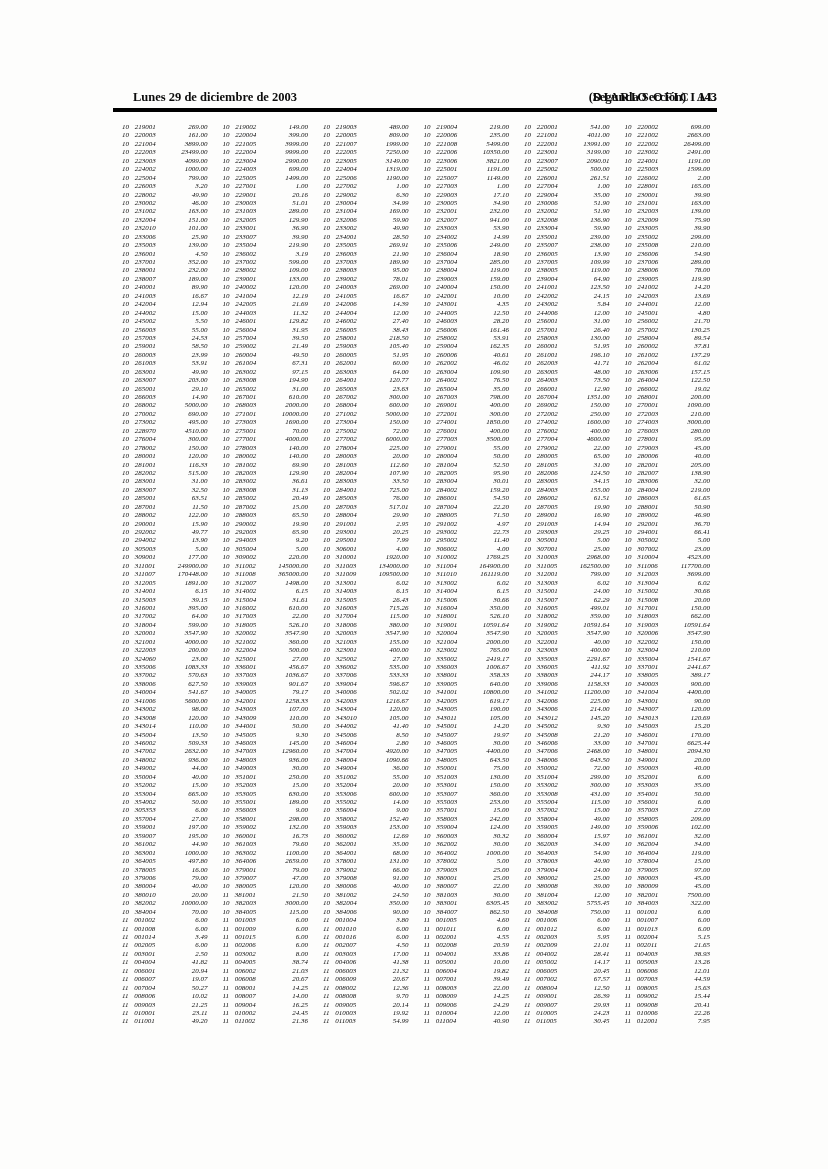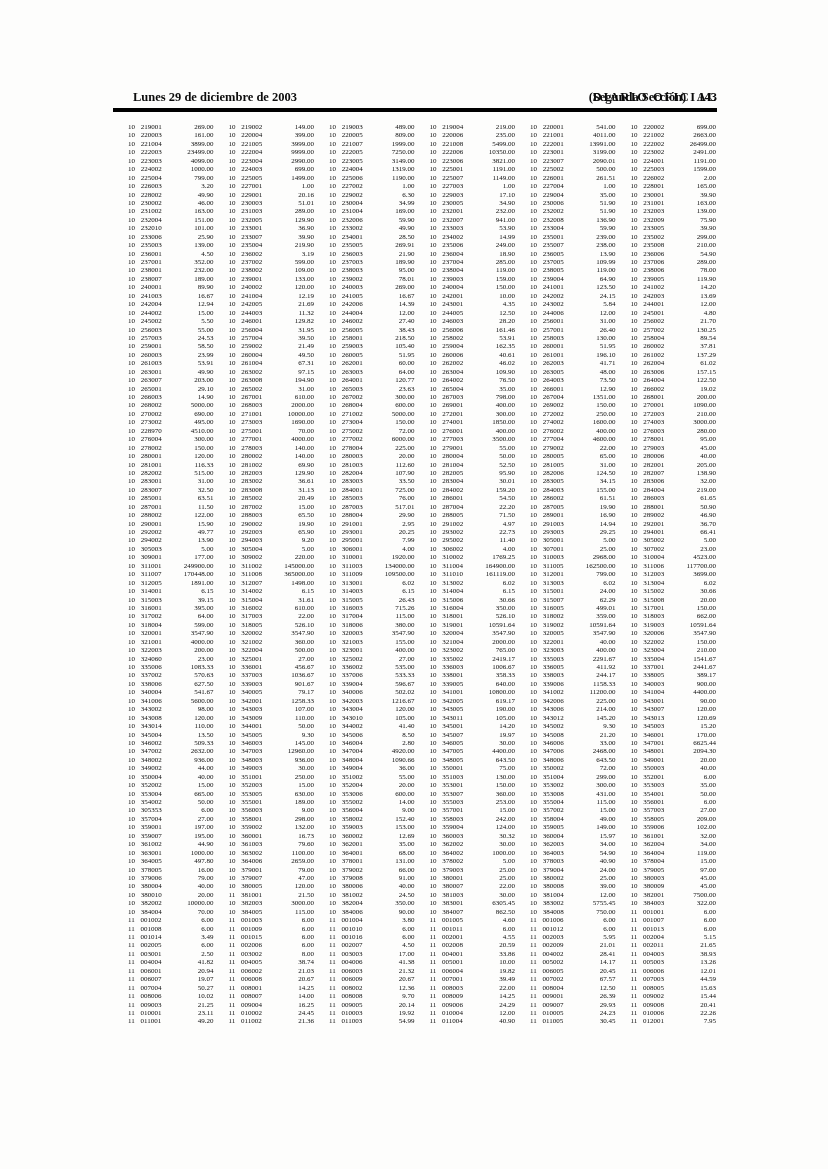--- a/index.html
+++ b/index.html
@@ -11,7 +11,7 @@
   .header .right{position:absolute;right:0;top:0;text-align:center;}
   .header .section{margin-right:12px;}
   .rule{position:absolute;left:113px;top:108px;width:604px;height:4px;background:#000;}
-  .table{position:absolute;left:128px;top:123px;width:603px;}
+  .table{position:absolute;left:122px;top:123px;width:603px;font-style:italic;}
   .trow{display:grid;grid-template-columns:repeat(6,1fr);height:8.44px;line-height:8.44px;}
   .cell{display:flex;justify-content:space-between;padding-right:15px;white-space:nowrap;
         font-size:7px;letter-spacing:0;overflow:hidden;}

